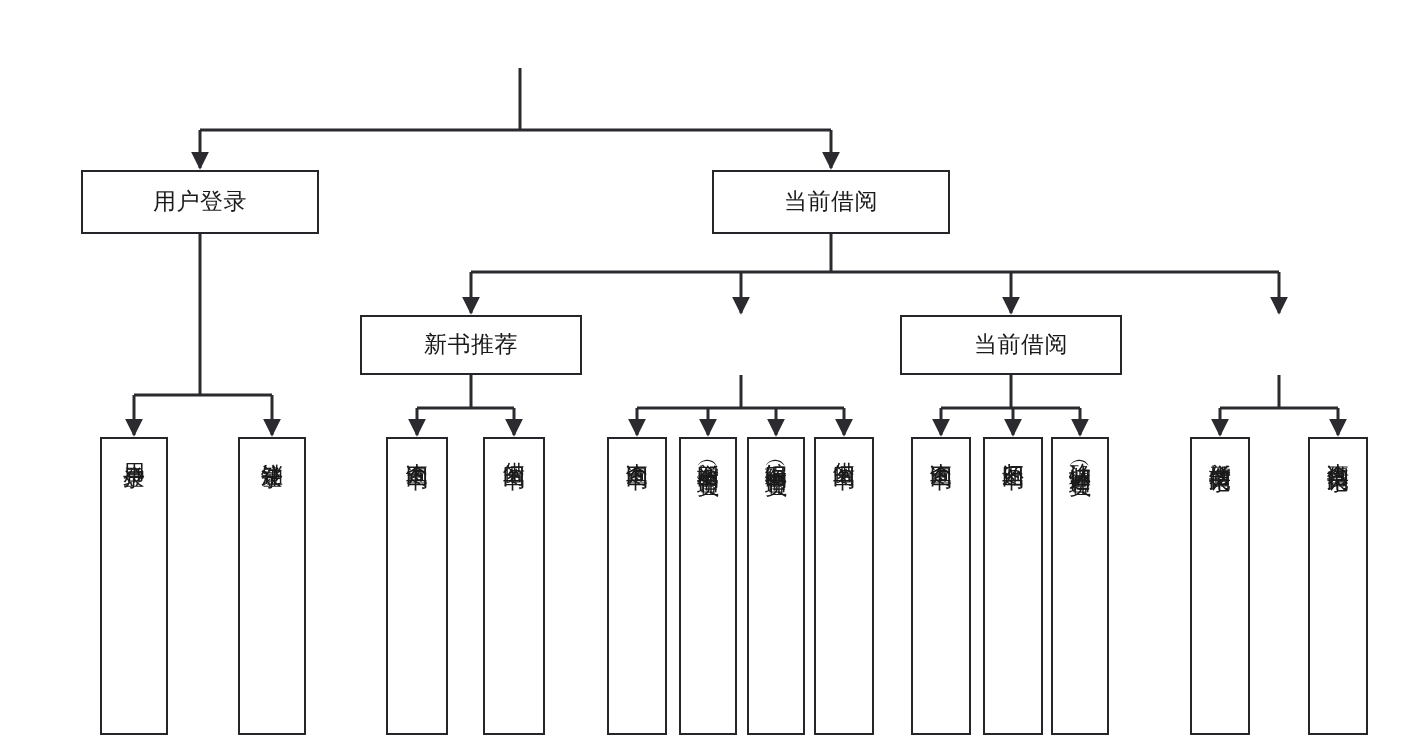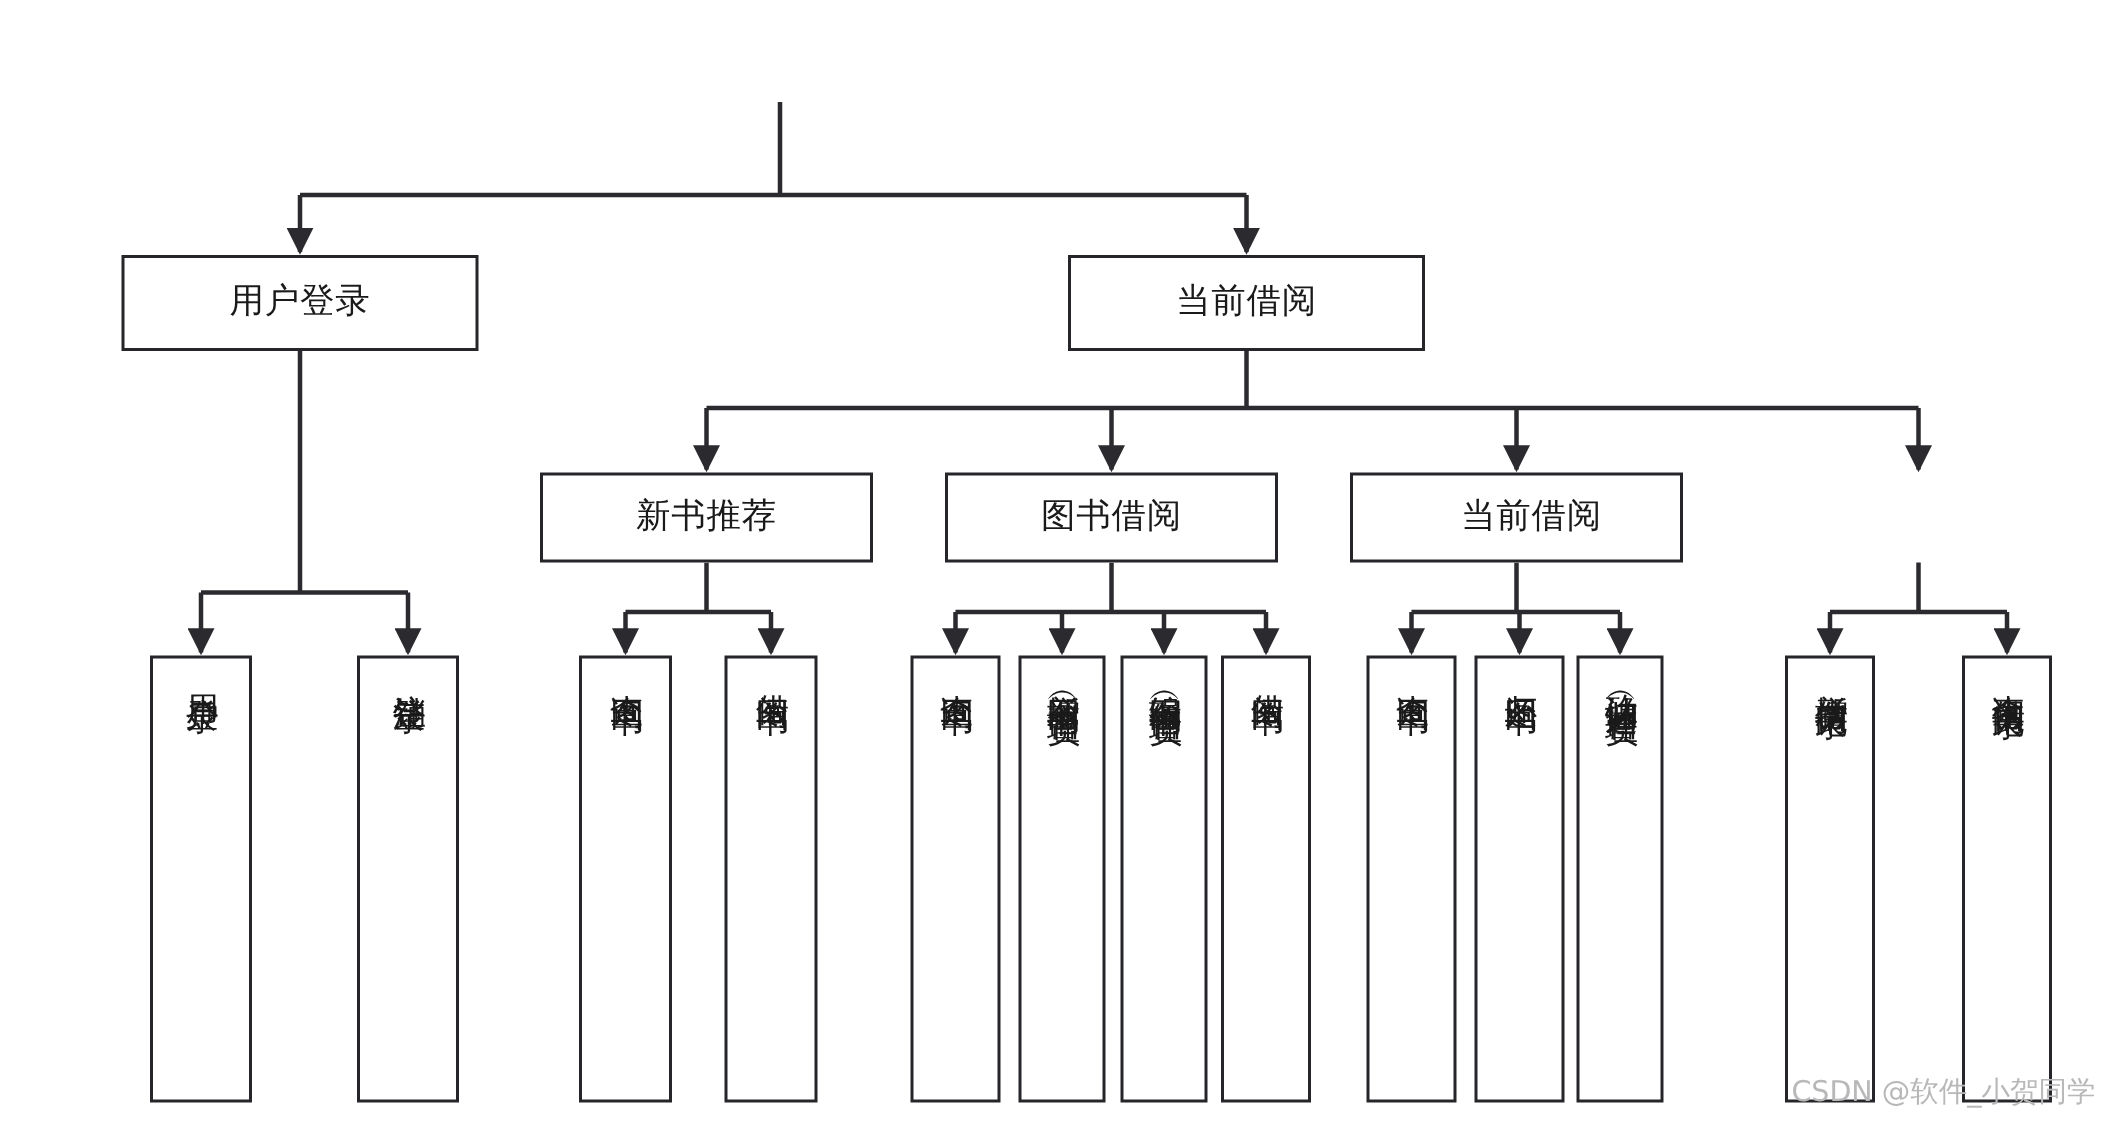--- a/index.html
+++ b/index.html
@@ -131,9 +131,6 @@
   <div class="node horizontal lvl-3" style="left: 360px; top: 315px; width: 222px; height: 60px;">
     <span class="node-label">新书推荐</span>
   </div>
-  <div class="node horizontal lvl-3" style="left: 630px; top: 315px; width: 222px; height: 60px;">
-    <span class="node-label">图书借阅</span>
-  </div>
   <div class="node horizontal lvl-3" style="left: 900px; top: 315px; width: 222px; height: 60px; padding-left: 20px;">
     <span class="node-label">当前借阅</span>
   </div>

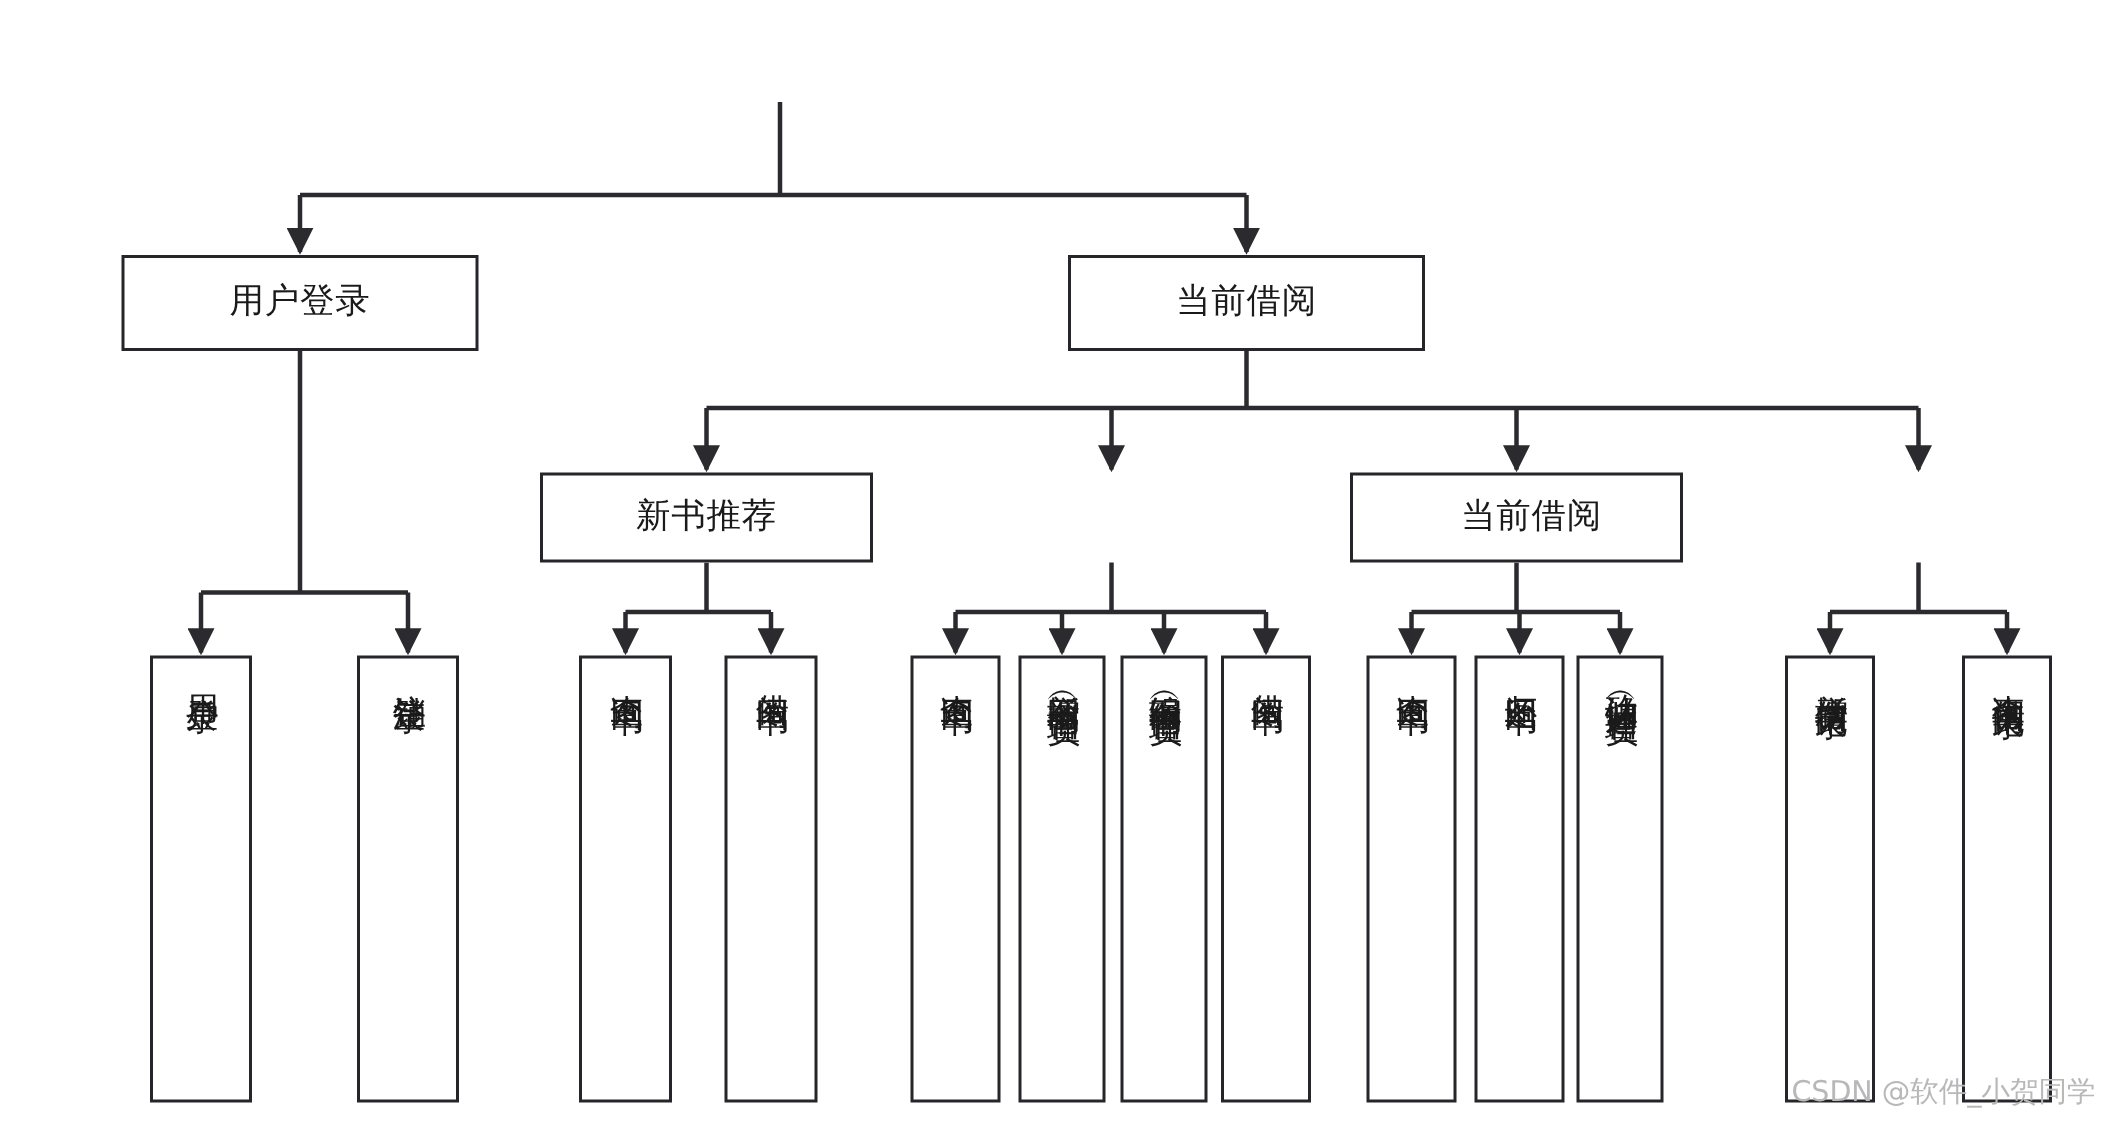--- a/index.html
+++ b/index.html
@@ -175,7 +175,6 @@
     <span class="node-label">查询借阅记录</span>
   </div>
 
-  <div id="watermark">CSDN @软件_小贺同学</div>
 </div>
 
 </body></html>

